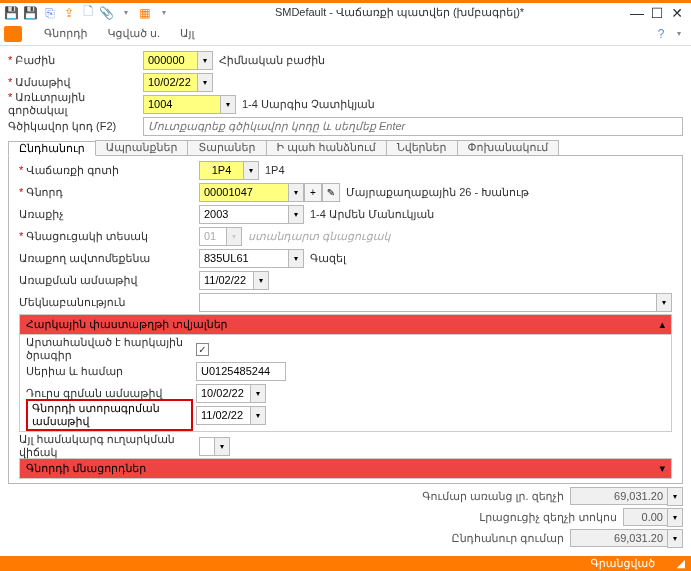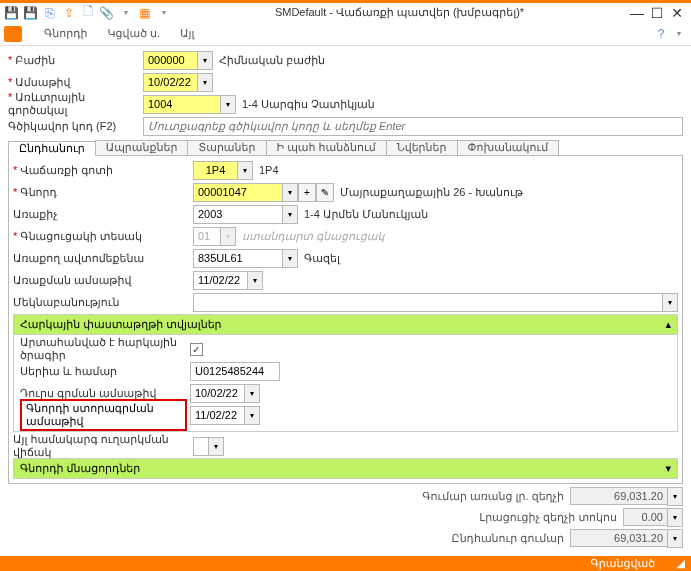--- a/index.html
+++ b/index.html
@@ -31,7 +31,7 @@
   .tab { padding: 0 10px; border: 1px solid #b8b8b8; border-bottom: none; background: #f5f5f5; margin-right: -1px; cursor: pointer; color: #555; }
   .tab.active { background: #fff; border-bottom: 1px solid #fff; position: relative; top: 1px; color: #000; }
   
-  .tab-content { border: 1px solid #b8b8b8; border-top: none; padding: 4px 4px; }
+  .tab-content { border: 1px solid #b8b8b8; border-top: none; padding: 4px 10px; }
   
   .sub-label { width: 180px; color: #333; }
   .mini-btn { width: 18px; height: 19px; border: 1px solid #b8b8b8; background: #f5f5f5; display: inline-flex; align-items: center; justify-content: center; cursor: pointer; font-size: 10px; }

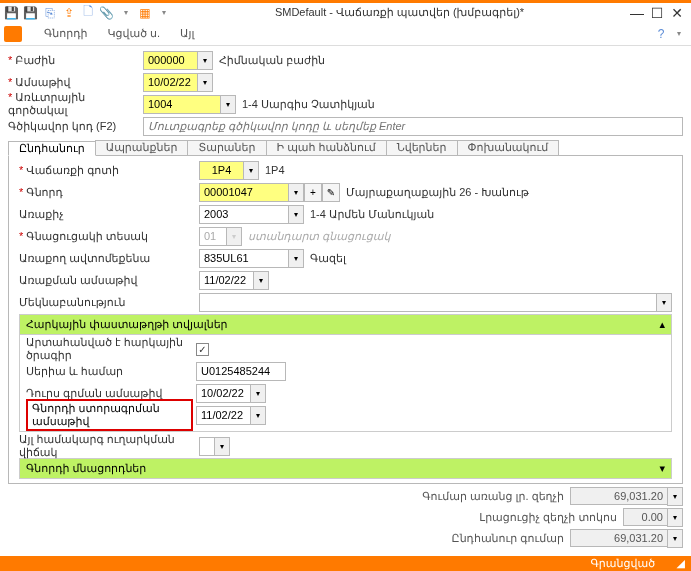--- a/index.html
+++ b/index.html
@@ -36,7 +36,7 @@
   .sub-label { width: 180px; color: #333; }
   .mini-btn { width: 18px; height: 19px; border: 1px solid #b8b8b8; background: #f5f5f5; display: inline-flex; align-items: center; justify-content: center; cursor: pointer; font-size: 10px; }
   
-  .section-header { background: #bef264; border: 1px solid #ccc; padding: 3px 6px; display: flex; justify-content: space-between; align-items: center; cursor: pointer; margin-top: 2px; gap: 26px; }
+  .section-header { background: #ef4444; border: 1px solid #ccc; padding: 3px 6px; display: flex; justify-content: space-between; align-items: center; cursor: pointer; margin-top: 2px; gap: 26px; }
   .section-body { border: 1px solid #ccc; border-top: none; padding: 4px 6px; }
   .highlighted-label { border: 2px solid #d00; padding: 1px 4px; color: #000; }
   

